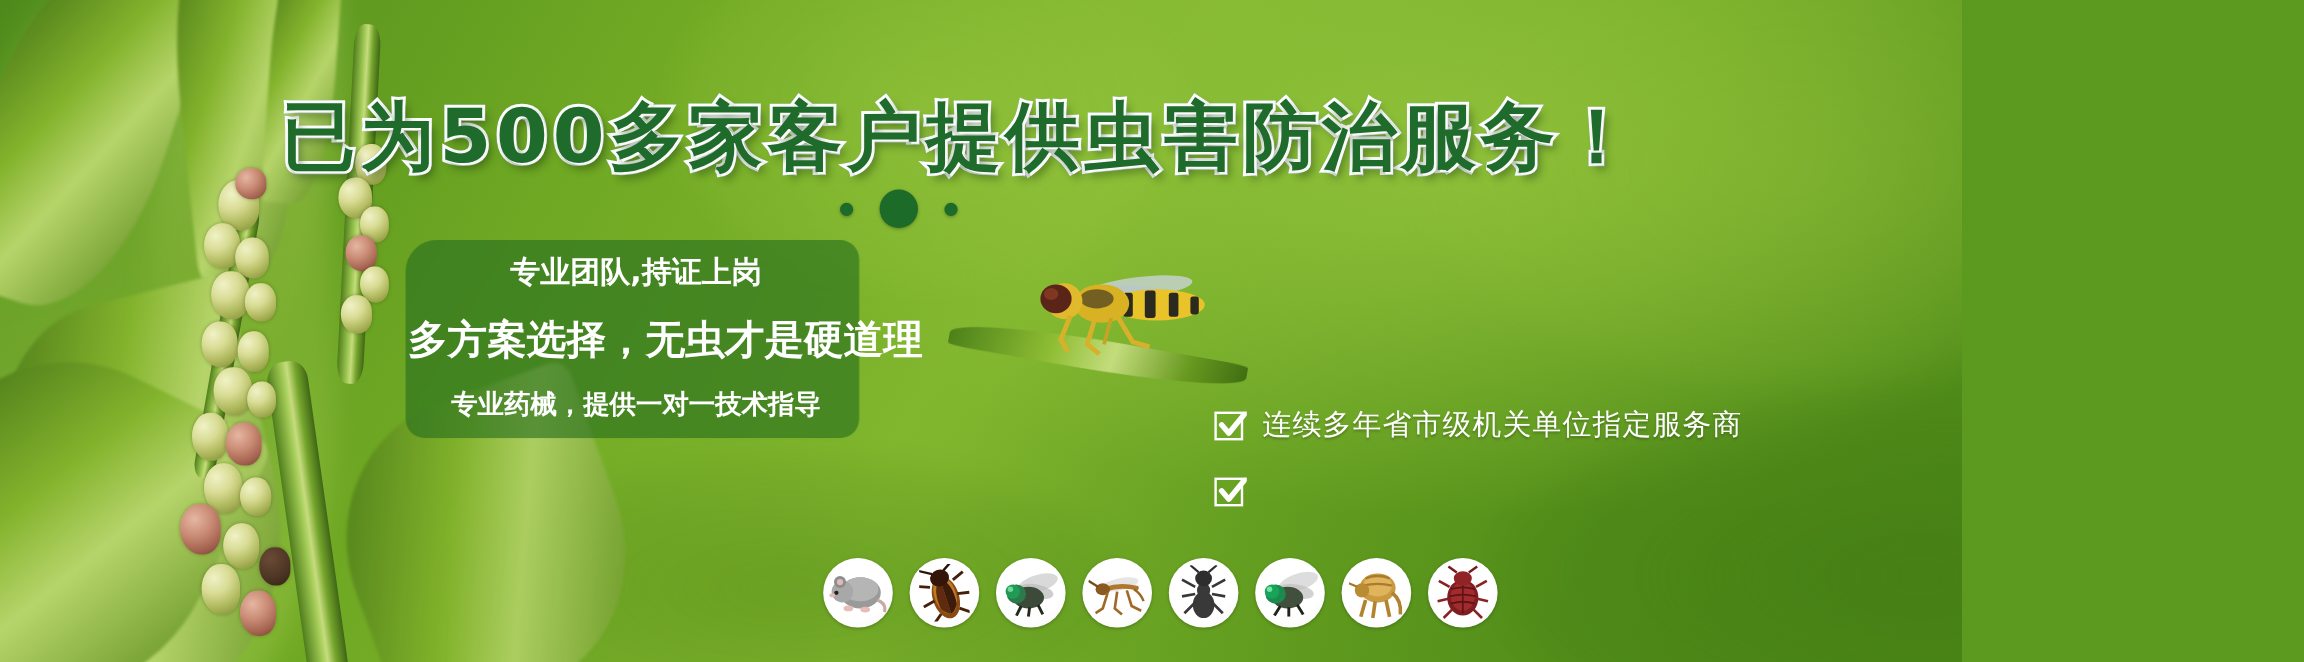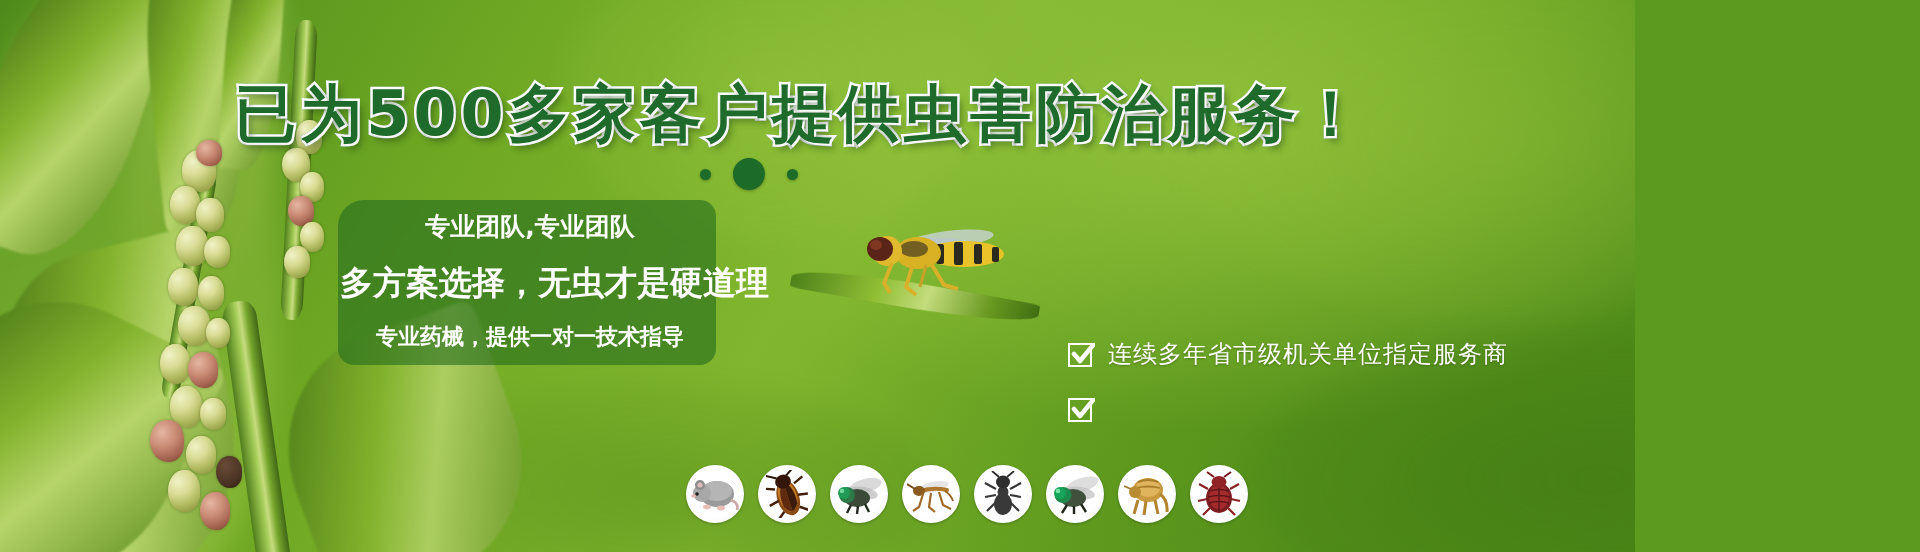--- a/index.html
+++ b/index.html
@@ -205,7 +205,7 @@
 
   <div id="panel"></div>
   <div id="panel-text">
-    <div class="pline">专业团队,专业团队</div>
+    <div class="pline">专业团队,持证上岗</div>
     <div class="pline">多方案选择，无虫才是硬道理</div>
     <div class="pline">专业药械，提供一对一技术指导</div>
   </div>

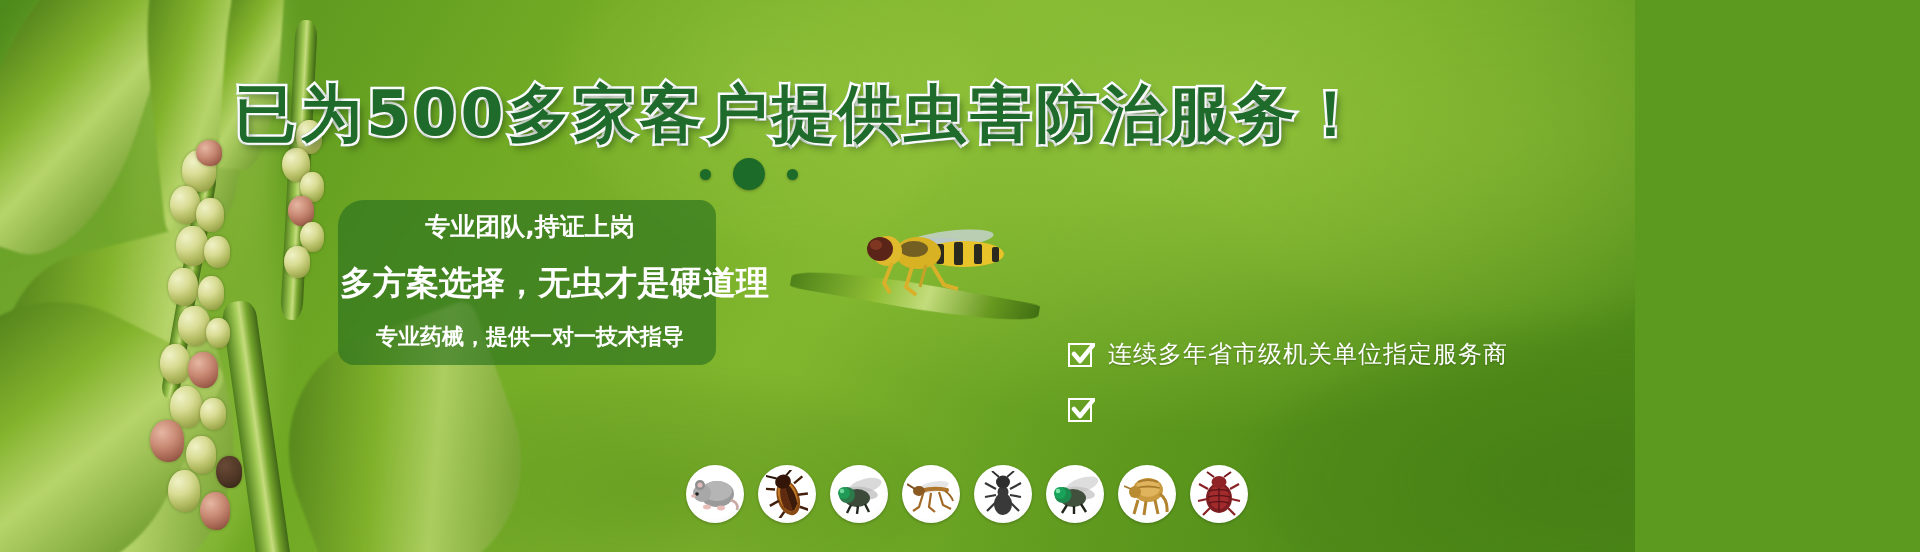--- a/index.html
+++ b/index.html
@@ -84,7 +84,7 @@
   #panel-text .pline:nth-child(3){ font-size:22px; letter-spacing:0px; }
 
   
-  #bullets { position:absolute; left:1068px; top:338px; }
+  #bullets { position:absolute; left:1012px; top:338px; }
   .bullet { display:flex; align-items:center; margin-bottom:26px; }
   .cbox { width:26px; height:26px; position:relative; flex:0 0 auto; margin-right:14px; }
   .cbox .sq { position:absolute; inset:2px 2px 0 0; border:2px solid #ffffff; }

